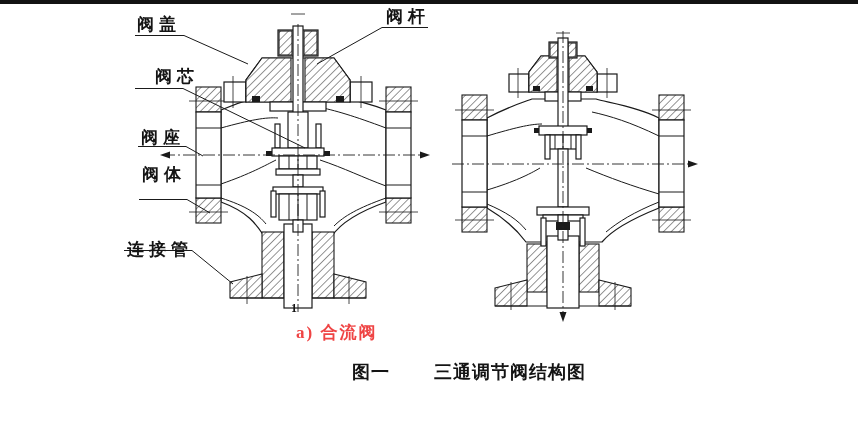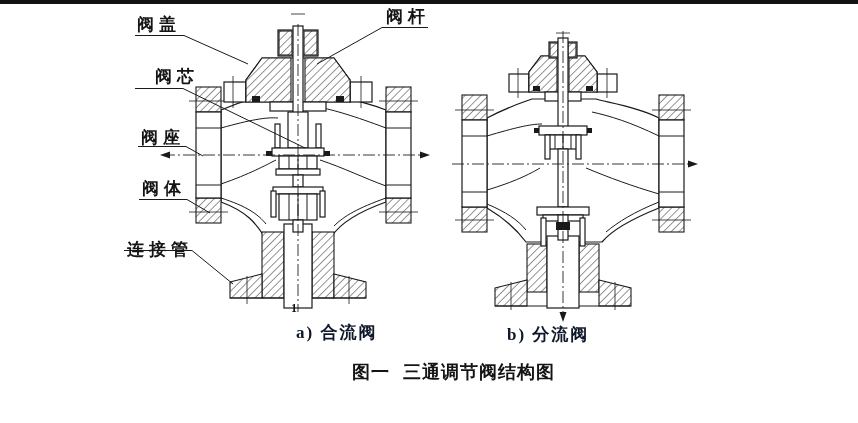--- a/index.html
+++ b/index.html
@@ -258,7 +258,7 @@
   <div class="lbl" style="left:386px;top:7px;text-align:center;">阀杆</div>
   <div class="lbl" style="left:155px;top:67px;">阀芯</div>
   <div class="lbl" style="left:141px;top:128px;">阀座</div>
-  <div class="lbl" style="left:142px;top:179px;">阀体</div>
+  <div class="lbl" style="left:142px;top:165px;">阀体</div>
   <div class="lbl" style="left:127px;top:240px;">连接管</div>
 
   <div class="mark1" style="left:291px;top:301px;">1</div>

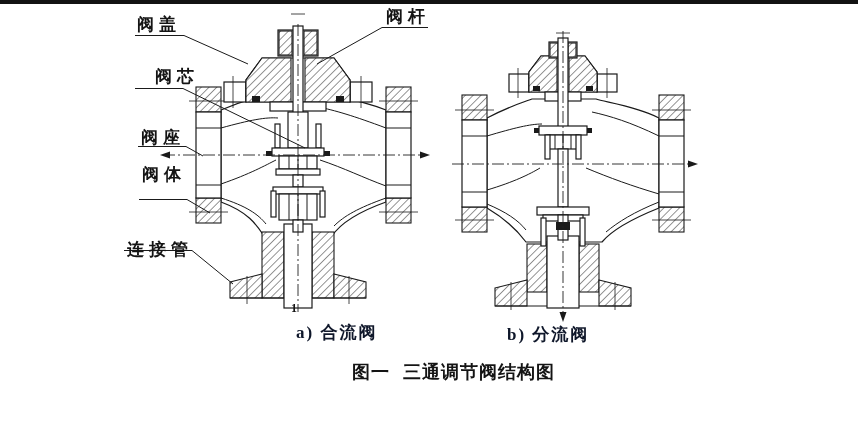--- a/index.html
+++ b/index.html
@@ -14,7 +14,7 @@
     letter-spacing:5px;white-space:nowrap;line-height:19px;
   }
   .cap{
-    position:absolute;font-size:17px;font-weight:bold;color:#0f172a;
+    position:absolute;font-size:17px;font-weight:bold;color:#ef4444;
     letter-spacing:2px;white-space:nowrap;
   }
   .figcap{

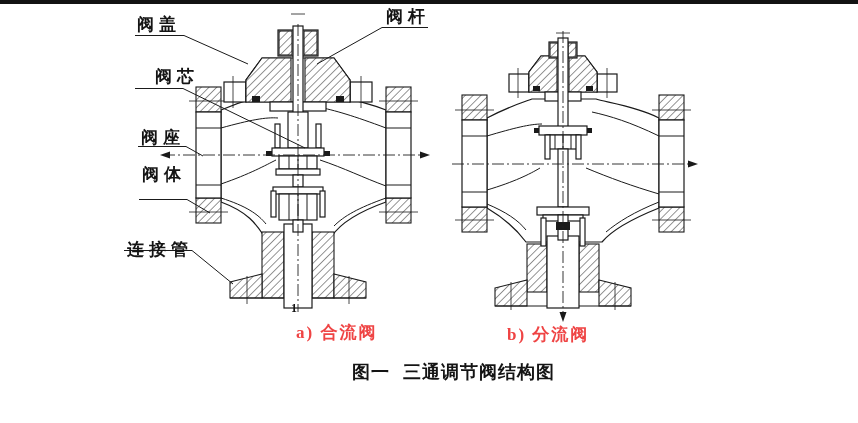--- a/index.html
+++ b/index.html
@@ -264,7 +264,6 @@
   <div class="mark1" style="left:291px;top:301px;">1</div>
 
   <div class="cap" style="left:296px;top:321px;">a) 合流阀</div>
-  <div class="cap" style="left:507px;top:323px;">b) 分流阀</div>
 
   <div class="figcap">
     <span>图一</span><span class="gap">三通调节阀结构图</span>

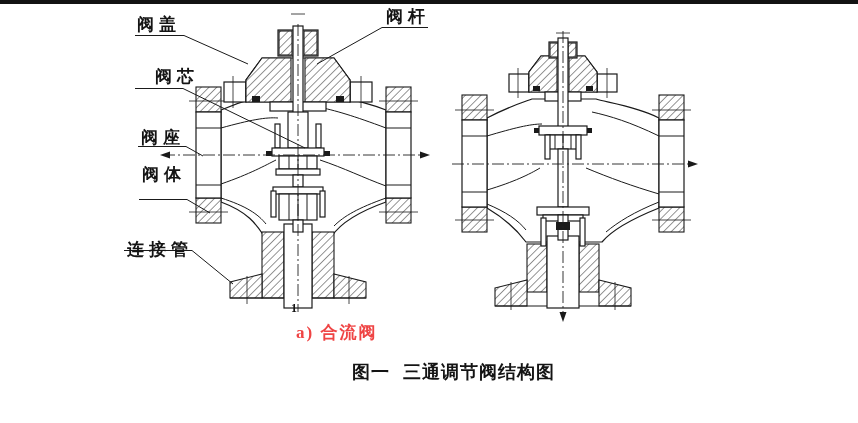--- a/index.html
+++ b/index.html
@@ -21,7 +21,7 @@
     position:absolute;left:352px;top:360px;font-size:18px;font-weight:bold;
     color:#141414;letter-spacing:1px;white-space:nowrap;
   }
-  .figcap .gap{margin-left:13px;}
+  .figcap .gap{margin-left:44px;}
   .mark1{position:absolute;font-size:12px;font-weight:bold;color:#141414;}
   
   .ol{fill:#ffffff;stroke:#1a1a1a;stroke-width:1.2;}

